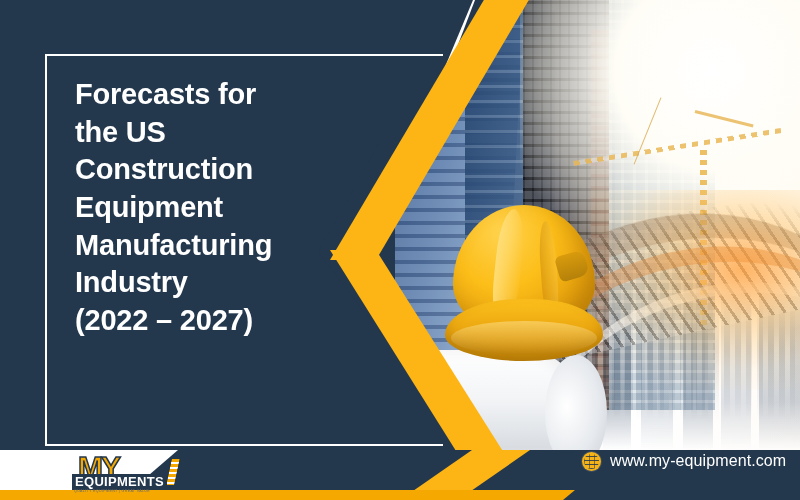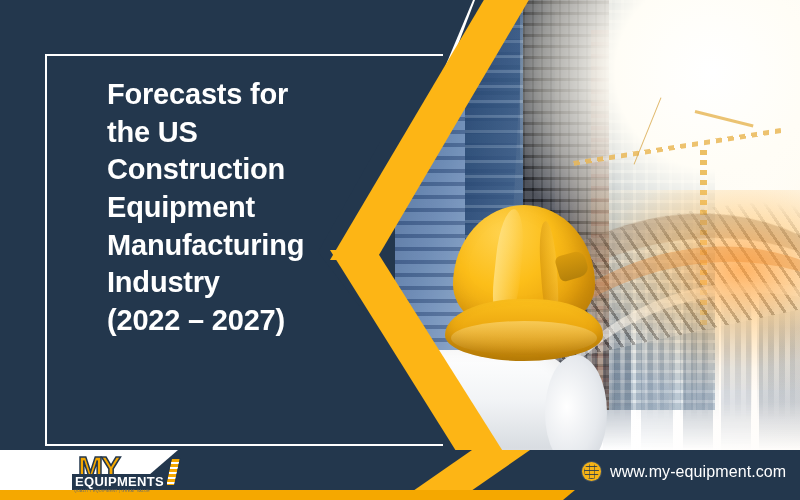--- a/index.html
+++ b/index.html
@@ -242,7 +242,6 @@
     line-height:1.30;
     letter-spacing:-0.2px;
     white-space:pre-line;
-    margin-left:32px;
   }
 
   

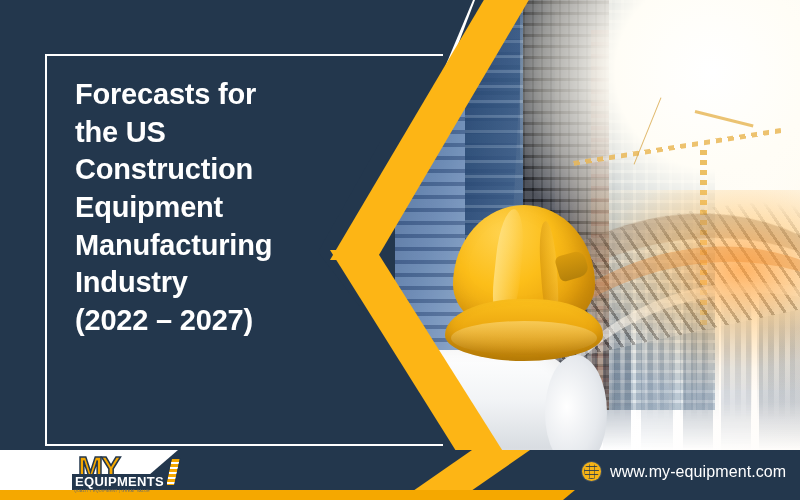--- a/index.html
+++ b/index.html
@@ -298,8 +298,8 @@
 
   
   .site {
-    position:absolute; left:582px; top:462px;
-    display:flex; align-items:center; gap:9px;
+    position:absolute; left:582px; top:452px;
+    display:flex; gap:9px;
   }
   .globe {
     width:19px; height:19px; border-radius:50%;

